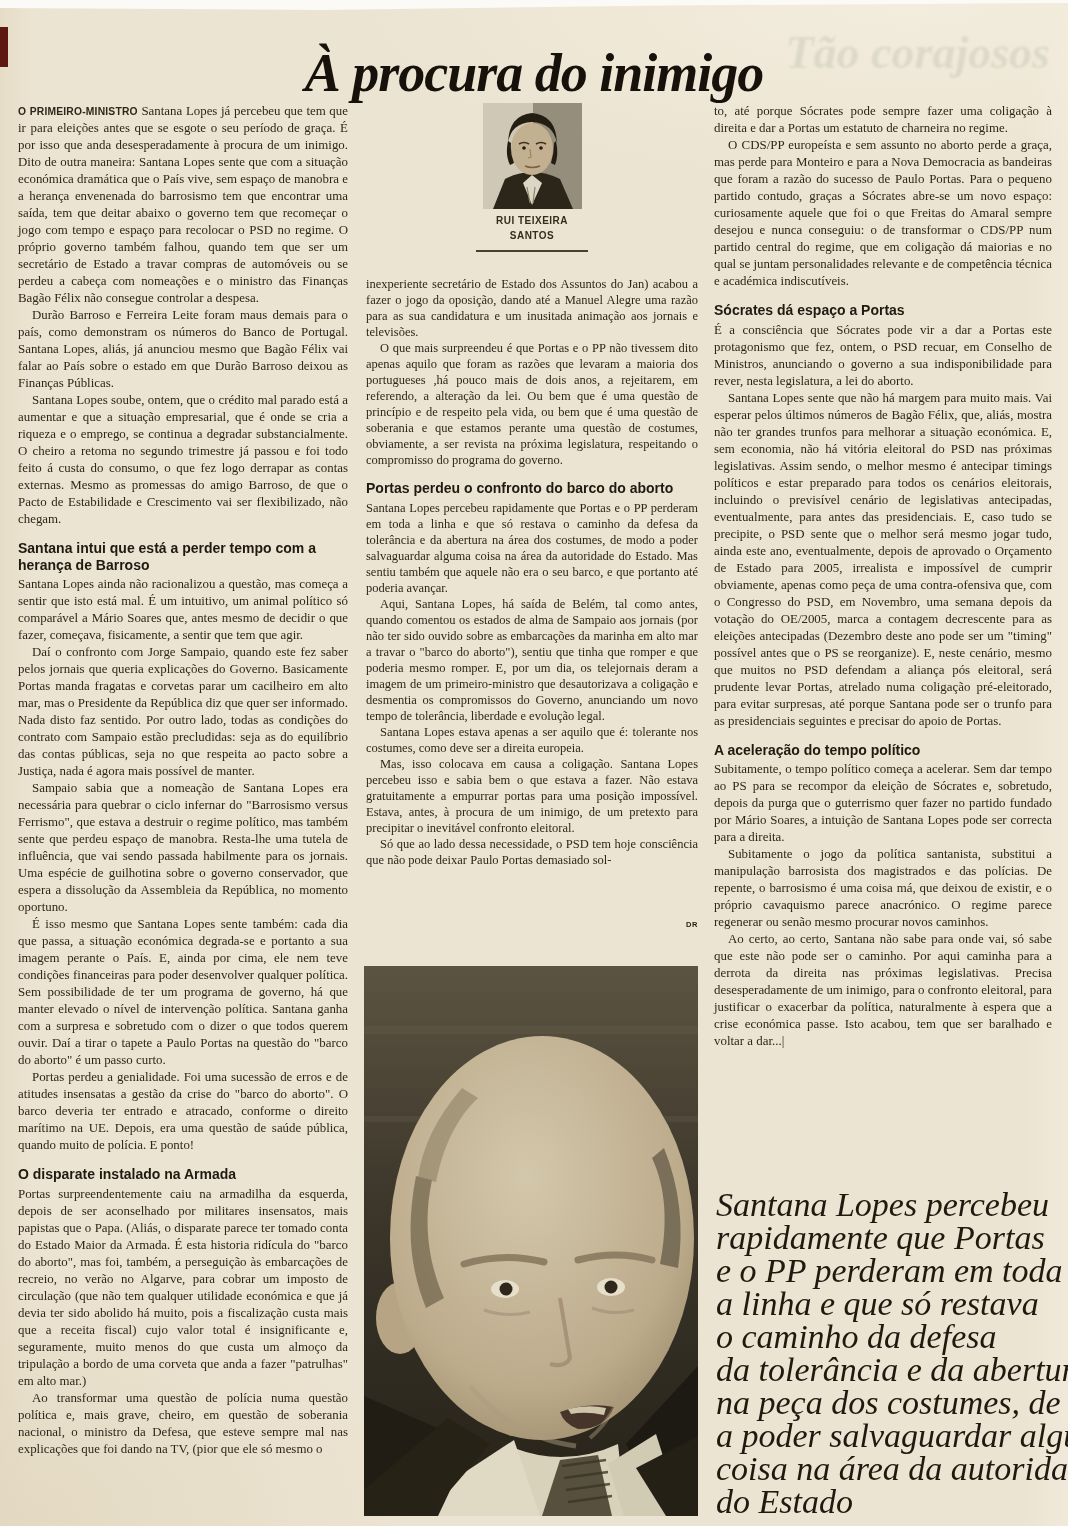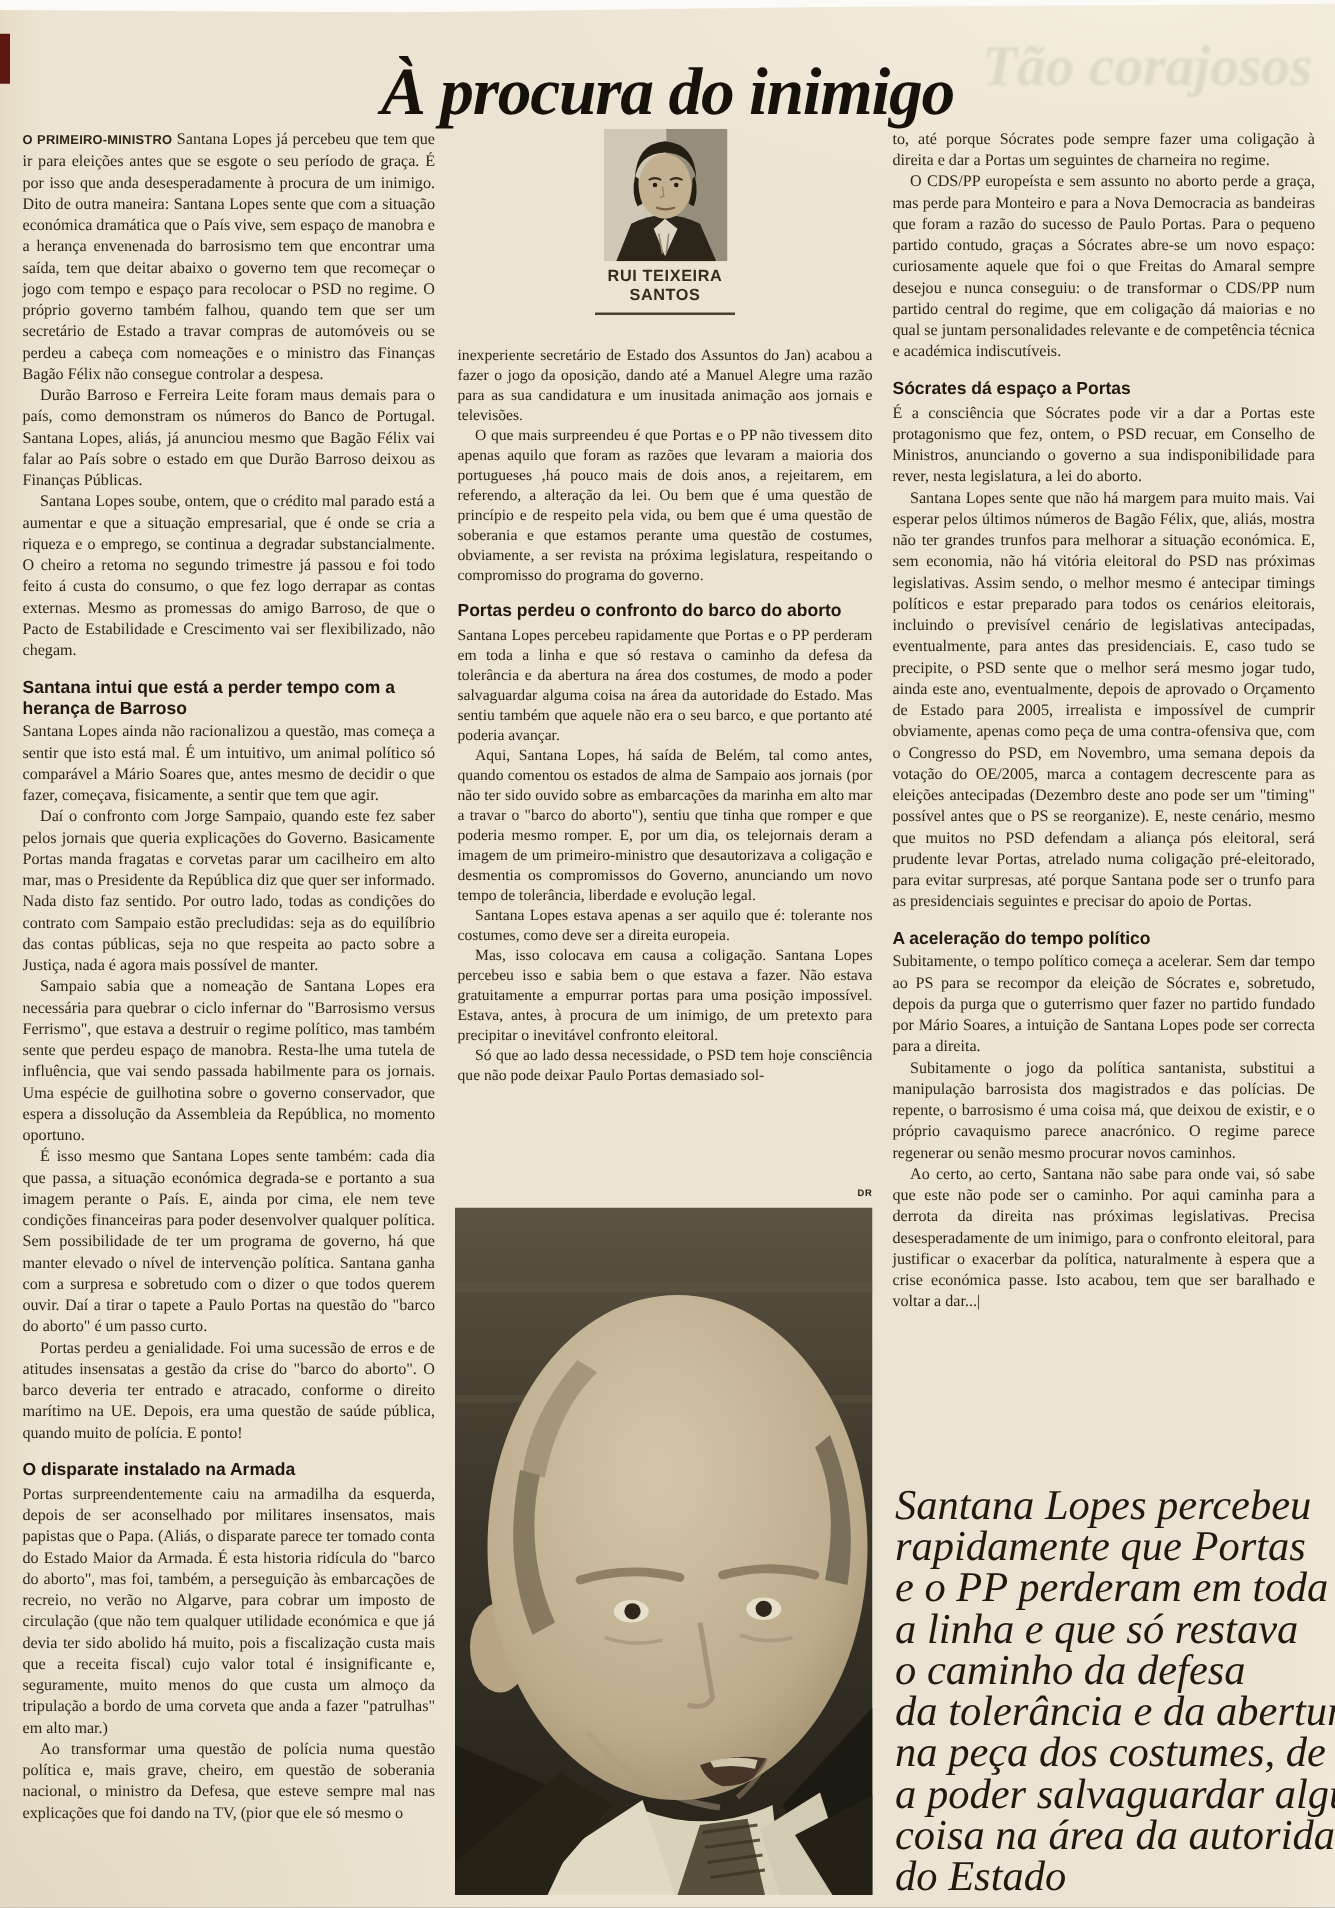--- a/index.html
+++ b/index.html
@@ -106,7 +106,7 @@
   </div>
 
   <div class="col col3">
-    <p>to, até porque Sócrates pode sempre fazer uma coligação à direita e dar a Portas um seguintes de charneira no regime.</p>
+    <p>to, até porque Sócrates pode sempre fazer uma coligação à direita e dar a Portas um estatuto de charneira no regime.</p>
     <p class="ind">O CDS/PP europeísta e sem assunto no aborto perde a graça, mas perde para Monteiro e para a Nova Democracia as bandeiras que foram a razão do sucesso de Paulo Portas. Para o pequeno partido contudo, graças a Sócrates abre-se um novo espaço: curiosamente aquele que foi o que Freitas do Amaral sempre desejou e nunca conseguiu: o de transformar o CDS/PP num partido central do regime, que em coligação dá maiorias e no qual se juntam personalidades relevante e de competência técnica e académica indiscutíveis.</p>
     <h3 class="sub">Sócrates dá espaço a Portas</h3>
     <p>É a consciência que Sócrates pode vir a dar a Portas este protagonismo que fez, ontem, o PSD recuar, em Conselho de Ministros, anunciando o governo a sua indisponibilidade para rever, nesta legislatura, a lei do aborto.</p>

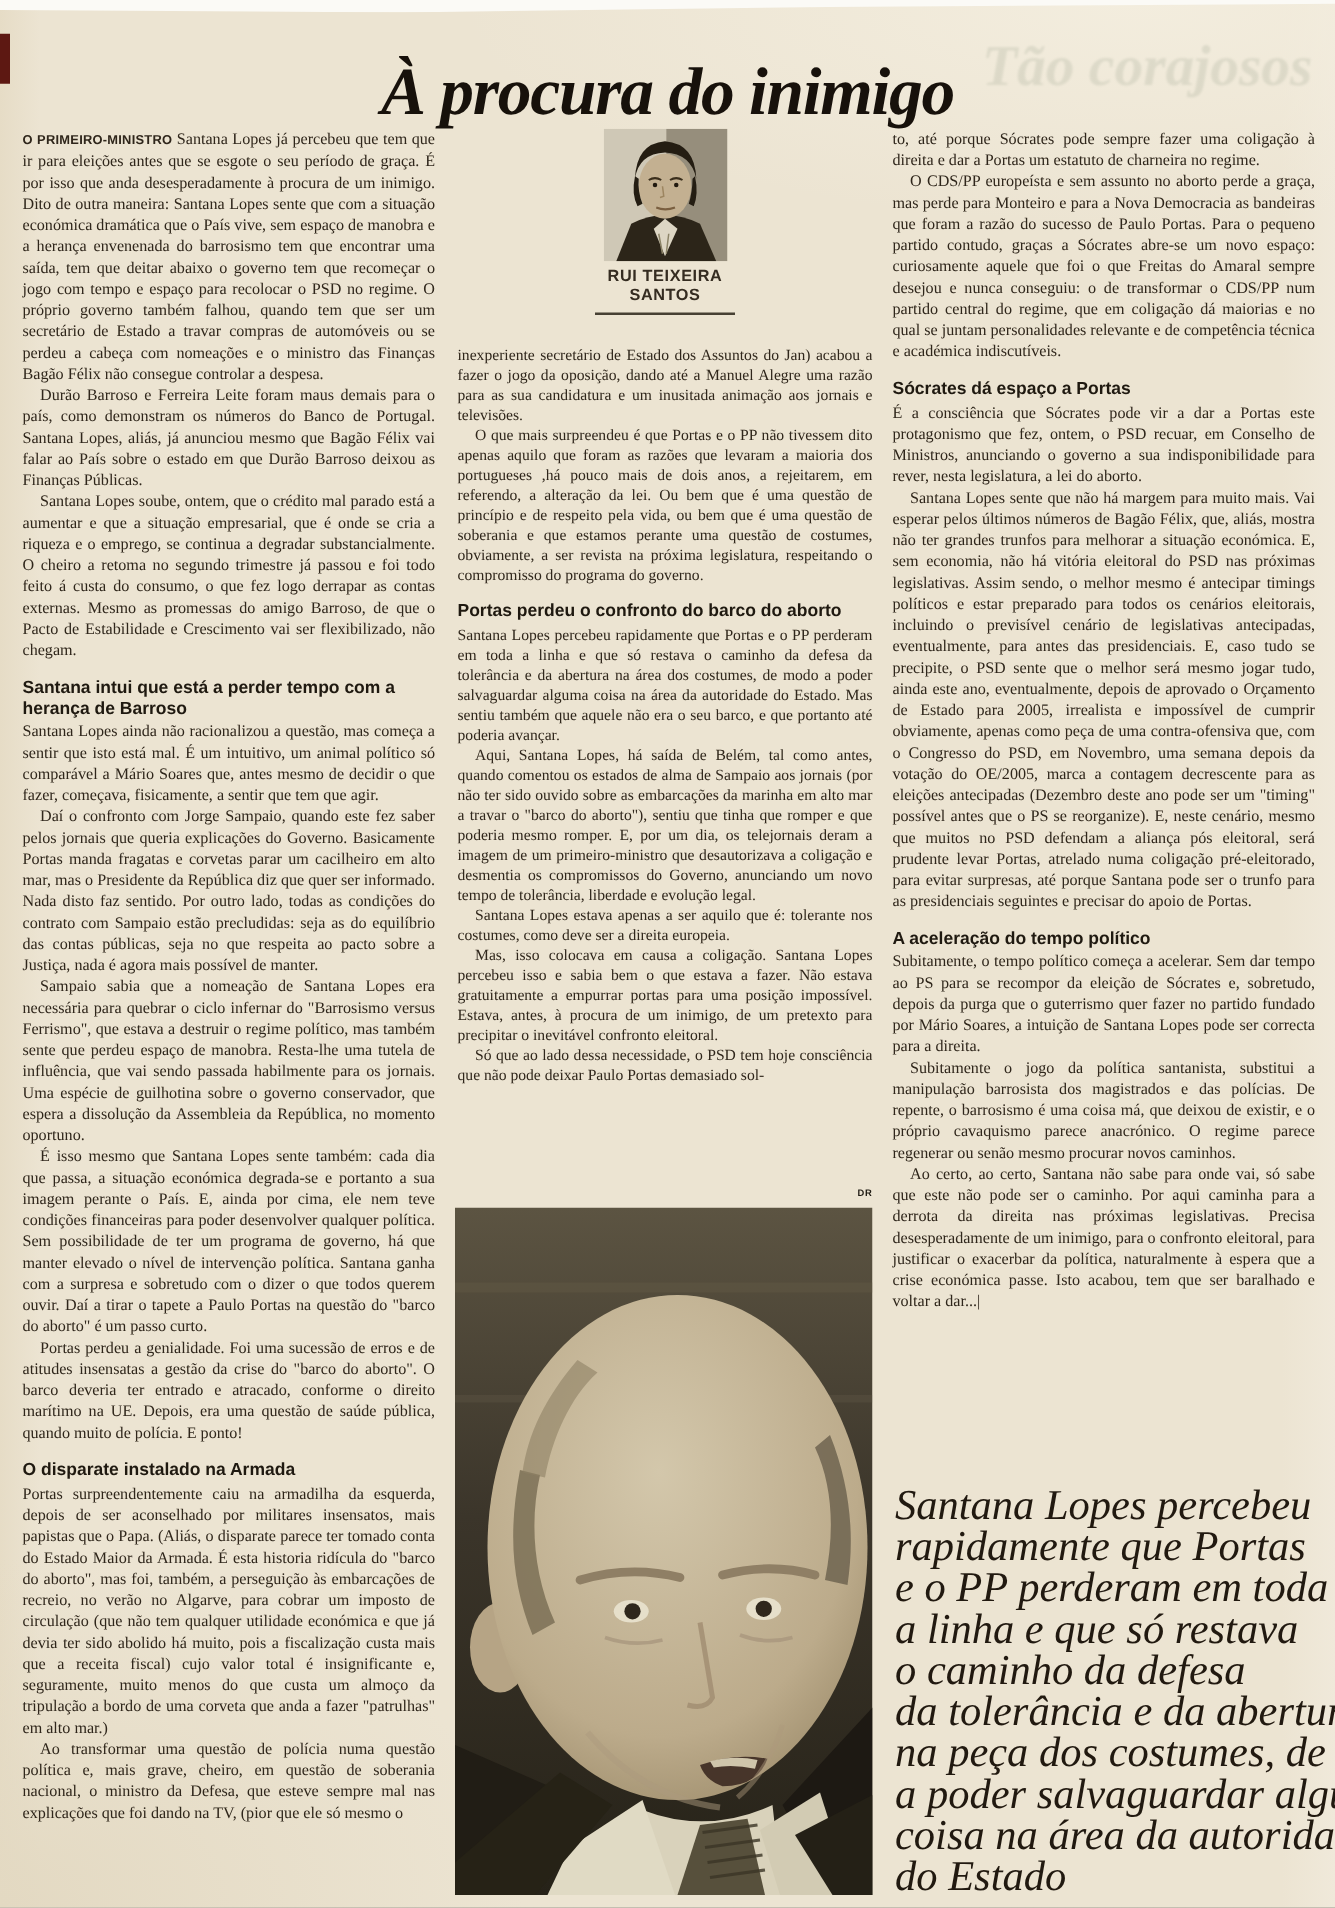--- a/index.html
+++ b/index.html
@@ -33,7 +33,7 @@
   .headshot-wrap{text-align:center;}
   .headshot{display:block;margin:0 auto;width:99px;height:106px;}
   .caption{font-family:"Liberation Sans","DejaVu Sans",sans-serif;font-weight:700;
-    font-size:13px;line-height:14.5px;letter-spacing:.5px;color:#352c21;margin-top:5px;}
+    font-size:10px;line-height:14.5px;letter-spacing:.5px;color:#352c21;margin-top:5px;}
   .caption-rule{width:112px;height:2px;background:#474033;margin:7px auto 0;}
   .col2 .start{margin-top:24px;}
   .photo-credit{position:absolute;left:364px;top:950px;width:334px;text-align:right;

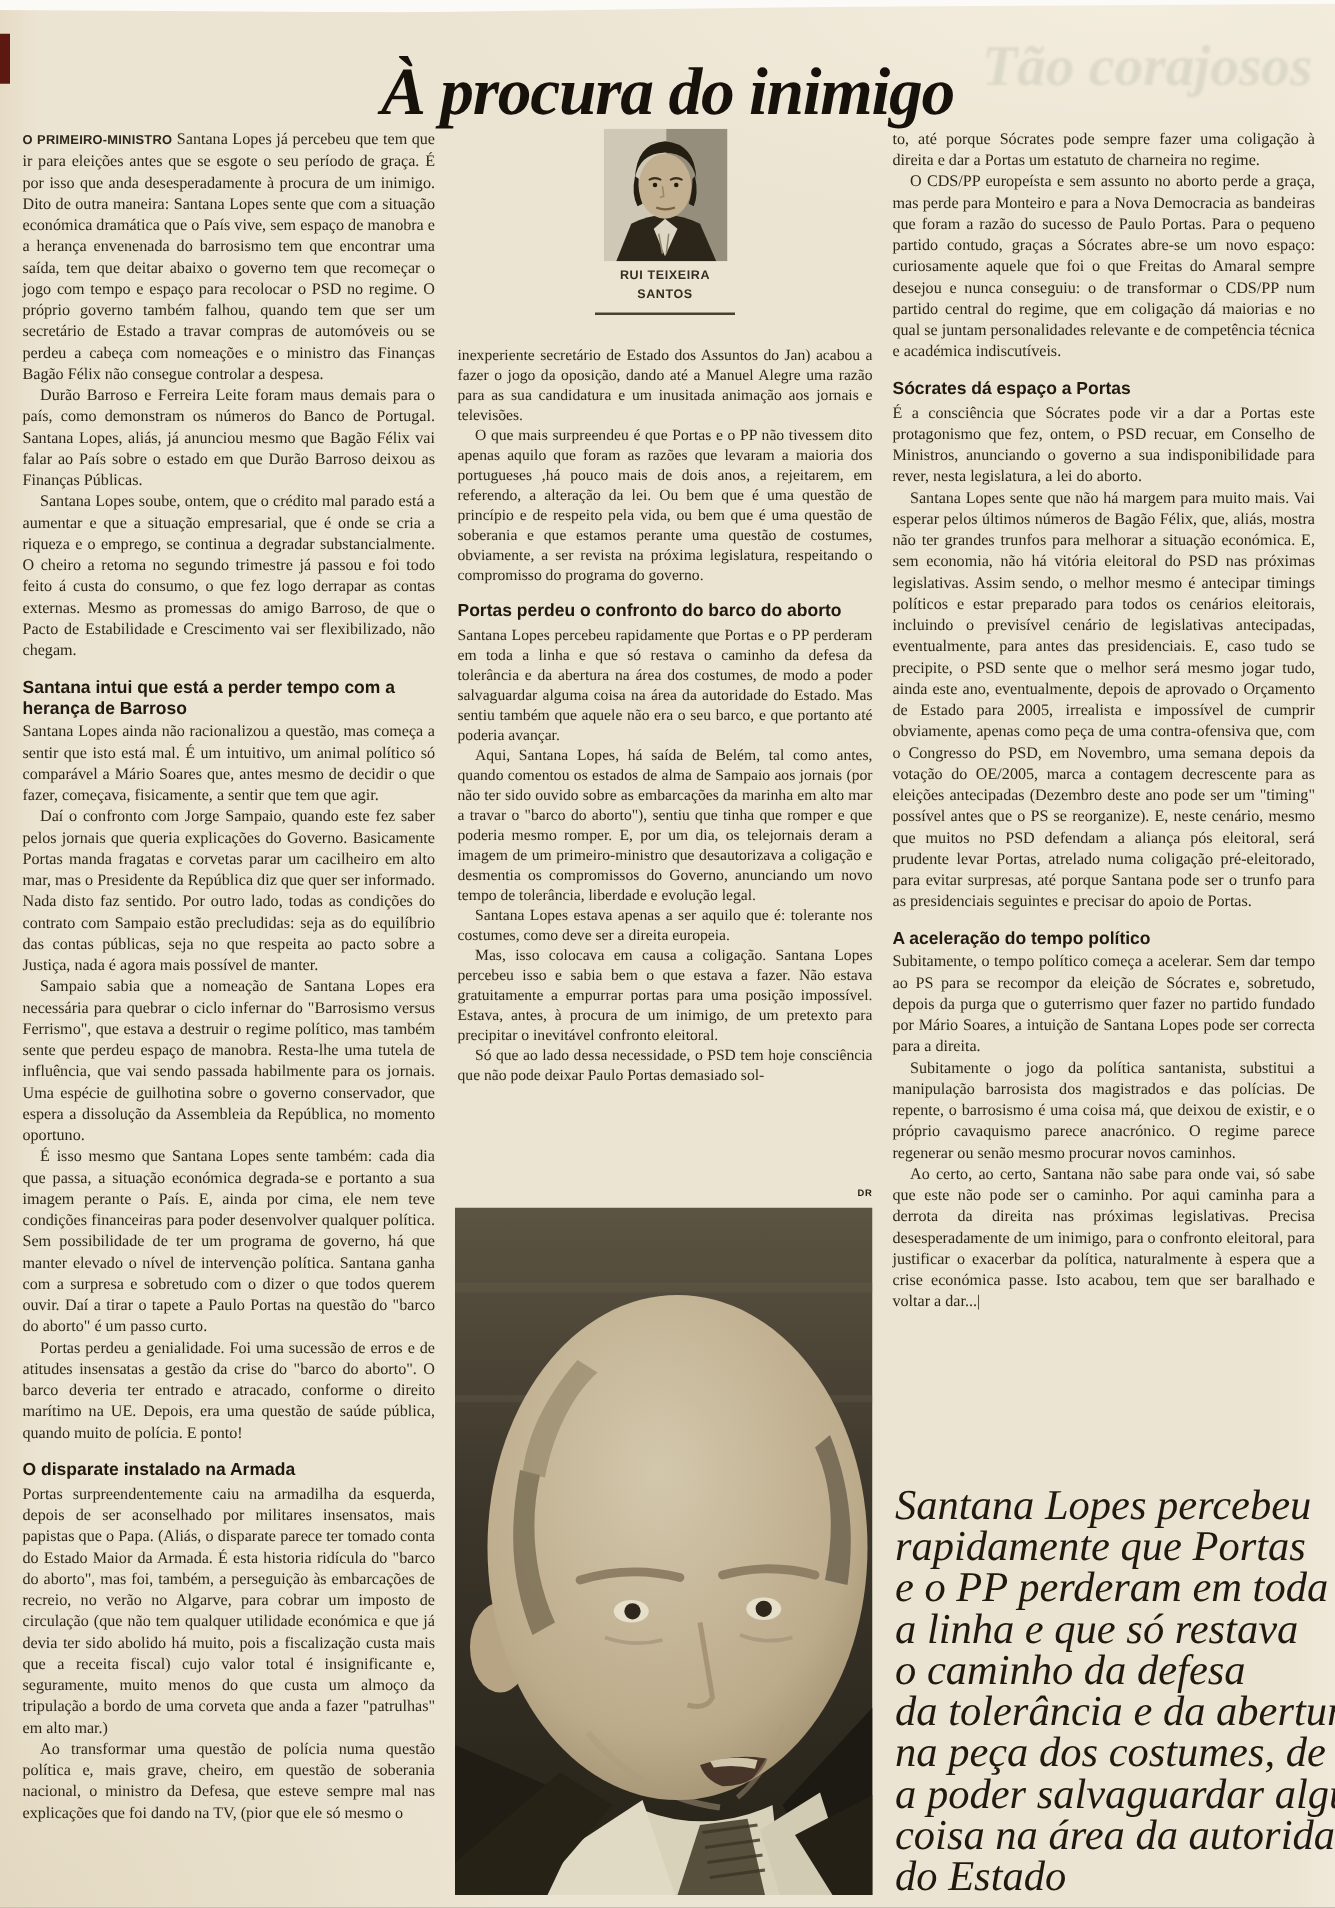--- a/index.html
+++ b/index.html
@@ -36,7 +36,7 @@
     font-size:10px;line-height:14.5px;letter-spacing:.5px;color:#352c21;margin-top:5px;}
   .caption-rule{width:112px;height:2px;background:#474033;margin:7px auto 0;}
   .col2 .start{margin-top:24px;}
-  .photo-credit{position:absolute;left:364px;top:950px;width:334px;text-align:right;
+  .photo-credit{position:absolute;left:364px;top:920px;width:334px;text-align:right;
     font-family:"Liberation Sans","DejaVu Sans",sans-serif;font-weight:700;font-size:7.5px;
     letter-spacing:.6px;color:#201c14;}
   .main-photo{position:absolute;left:364px;top:966px;width:334px;height:550px;}

